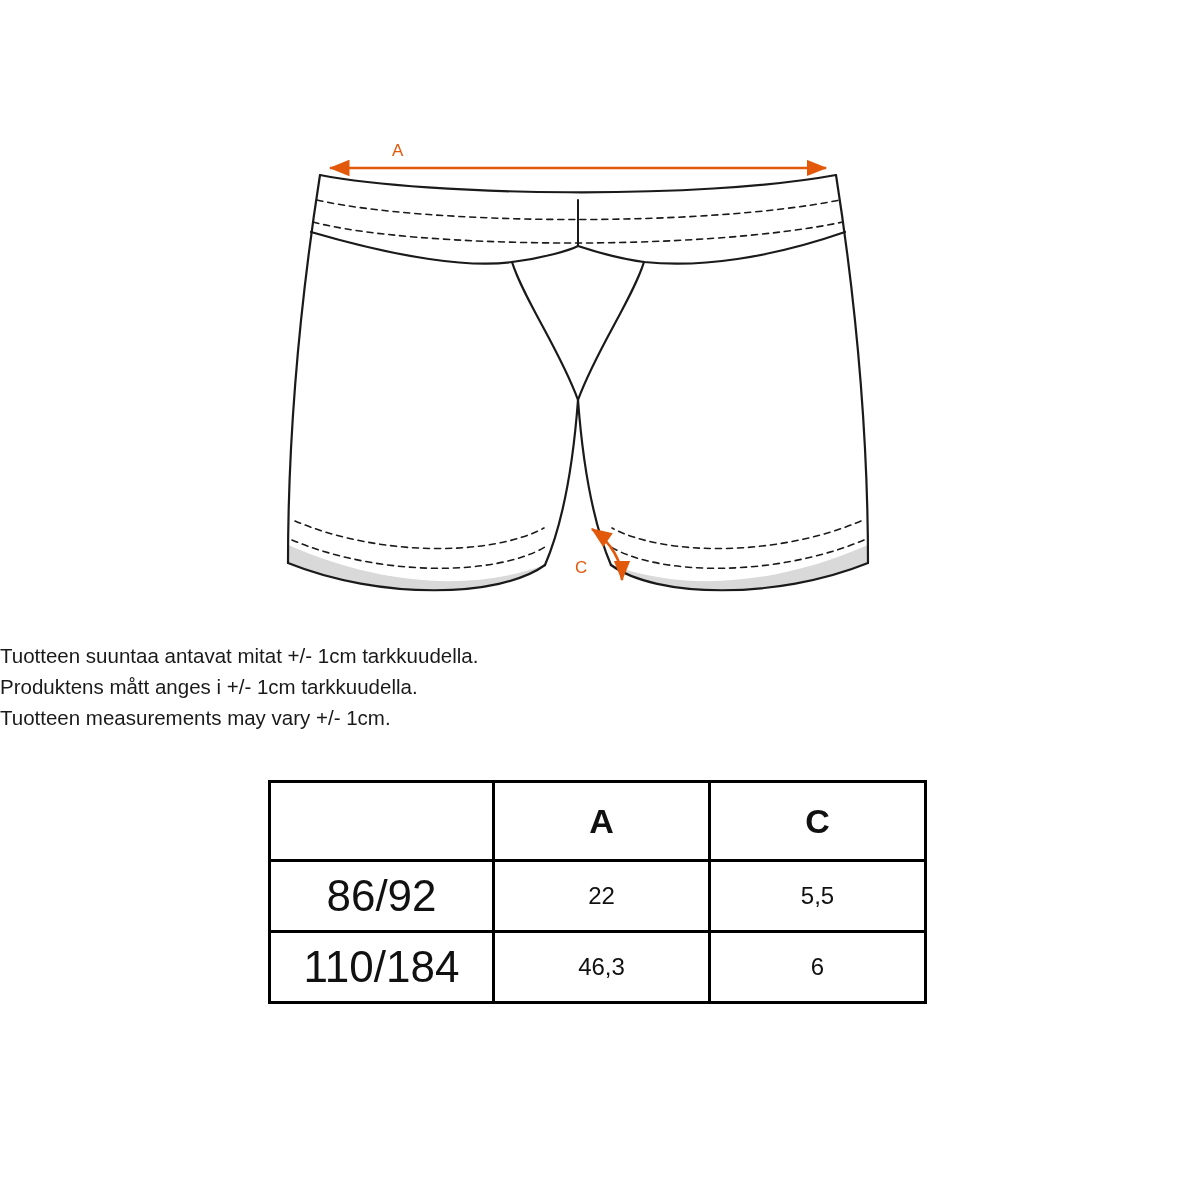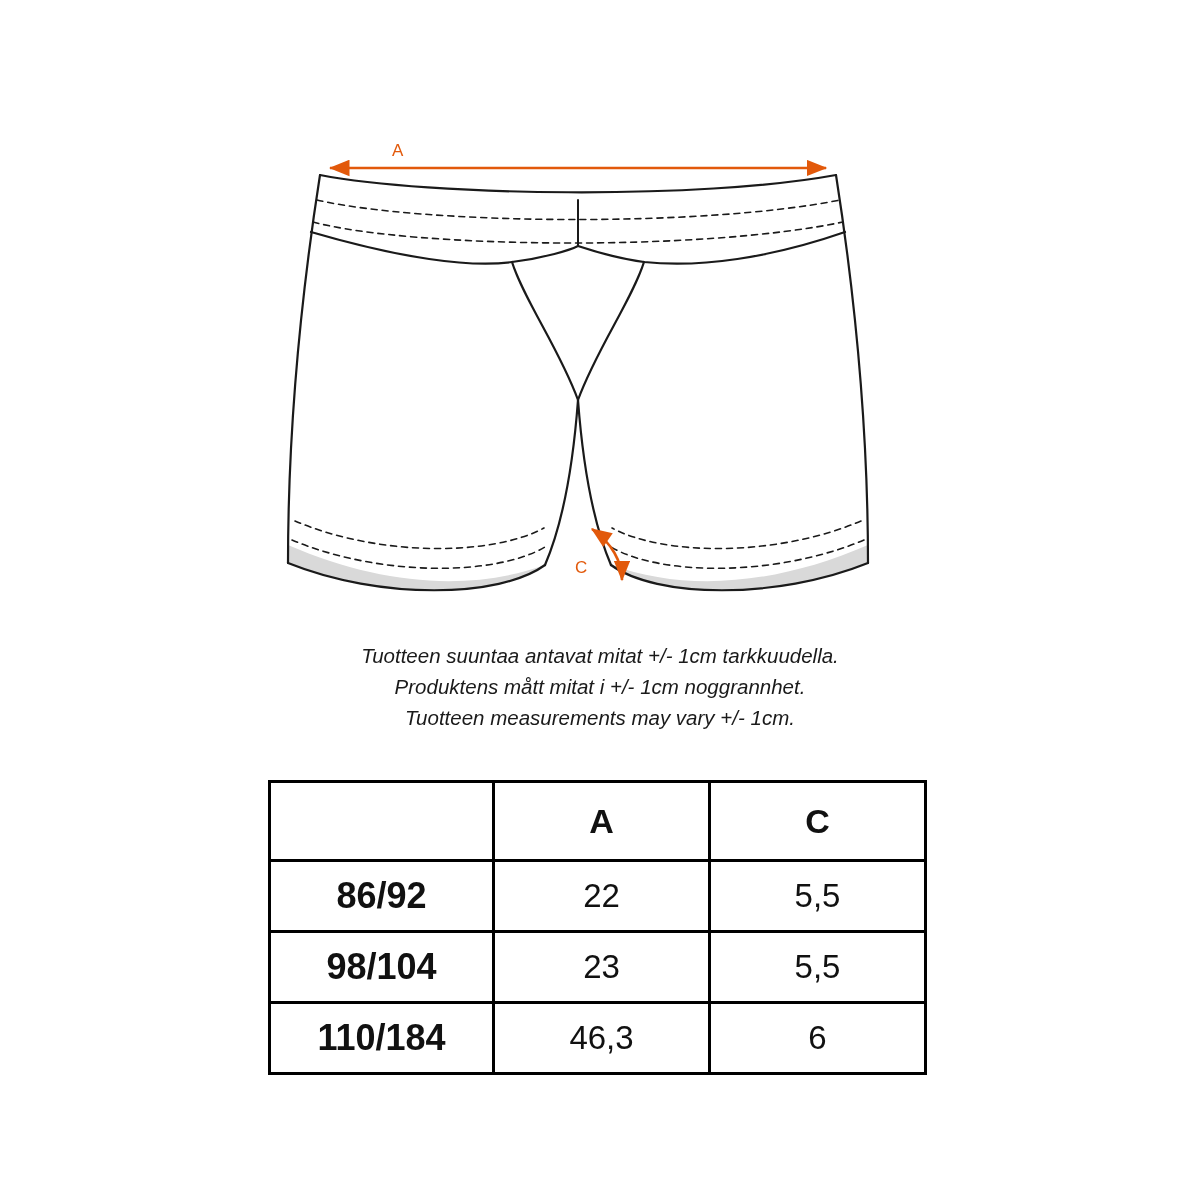--- a/index.html
+++ b/index.html
@@ -32,8 +32,6 @@
     left: 0;
     top: 640px;
     width: 1200px;
-    text-align: center;
-    font-style: italic;
     font-size: 20.5px;
     line-height: 31px;
     color: #1a1a1a;

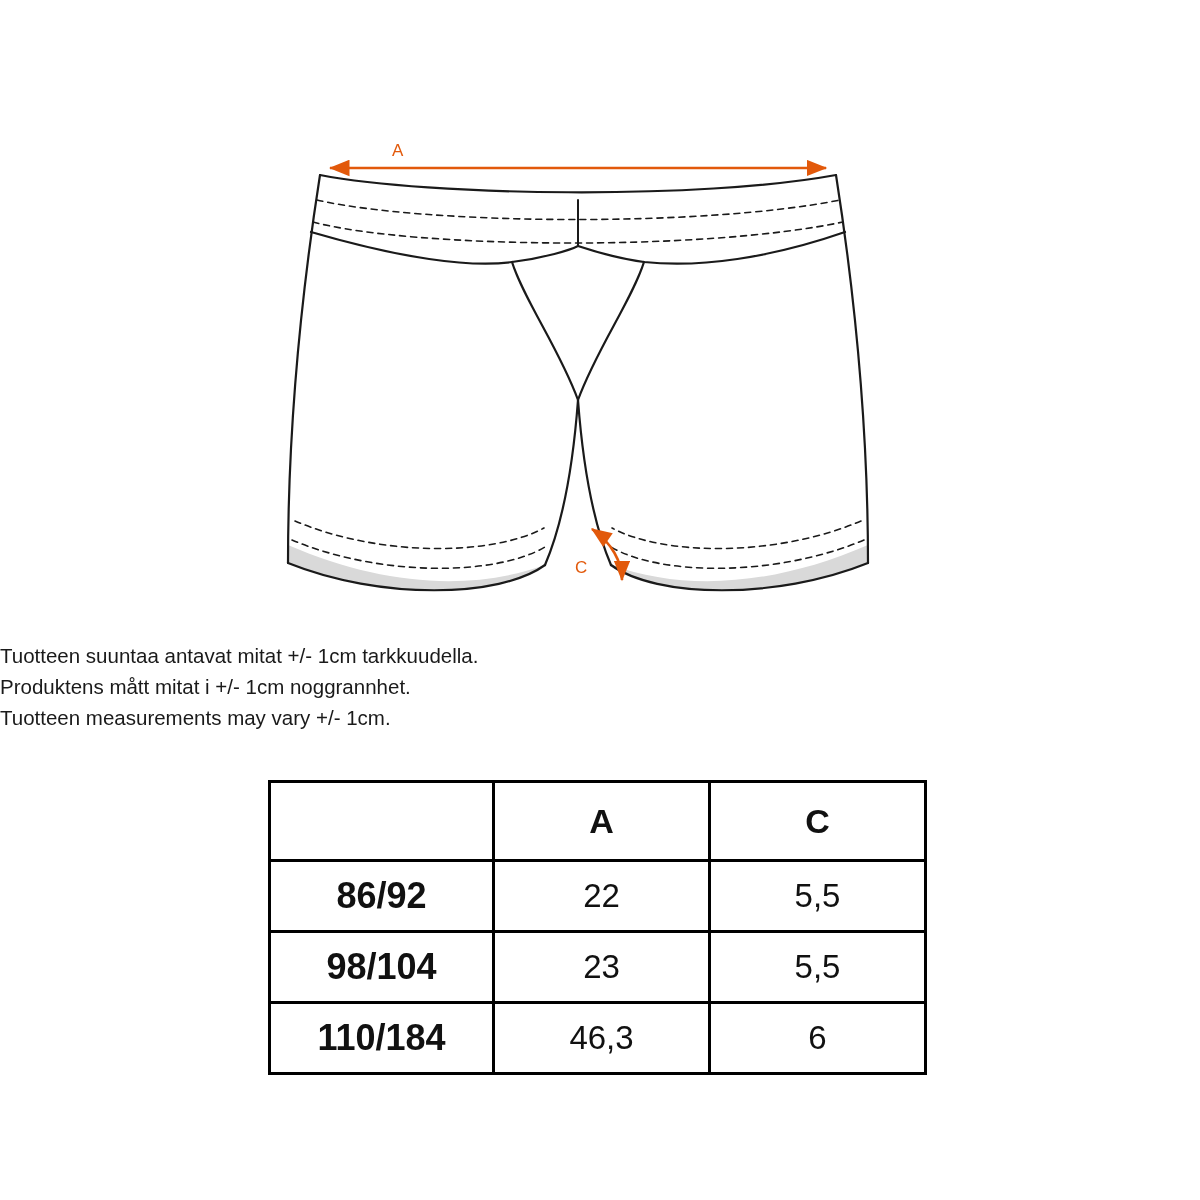--- a/index.html
+++ b/index.html
@@ -159,7 +159,7 @@
 
   <div class="notes">
     <div>Tuotteen suuntaa antavat mitat +/- 1cm tarkkuudella.</div>
-    <div>Produktens mått mitat i +/- 1cm noggrannhet.</div>
+    <div>Produktens mått anges i +/- 1cm tarkkuudella.</div>
     <div>Tuotteen measurements may vary +/- 1cm.</div>
   </div>
 

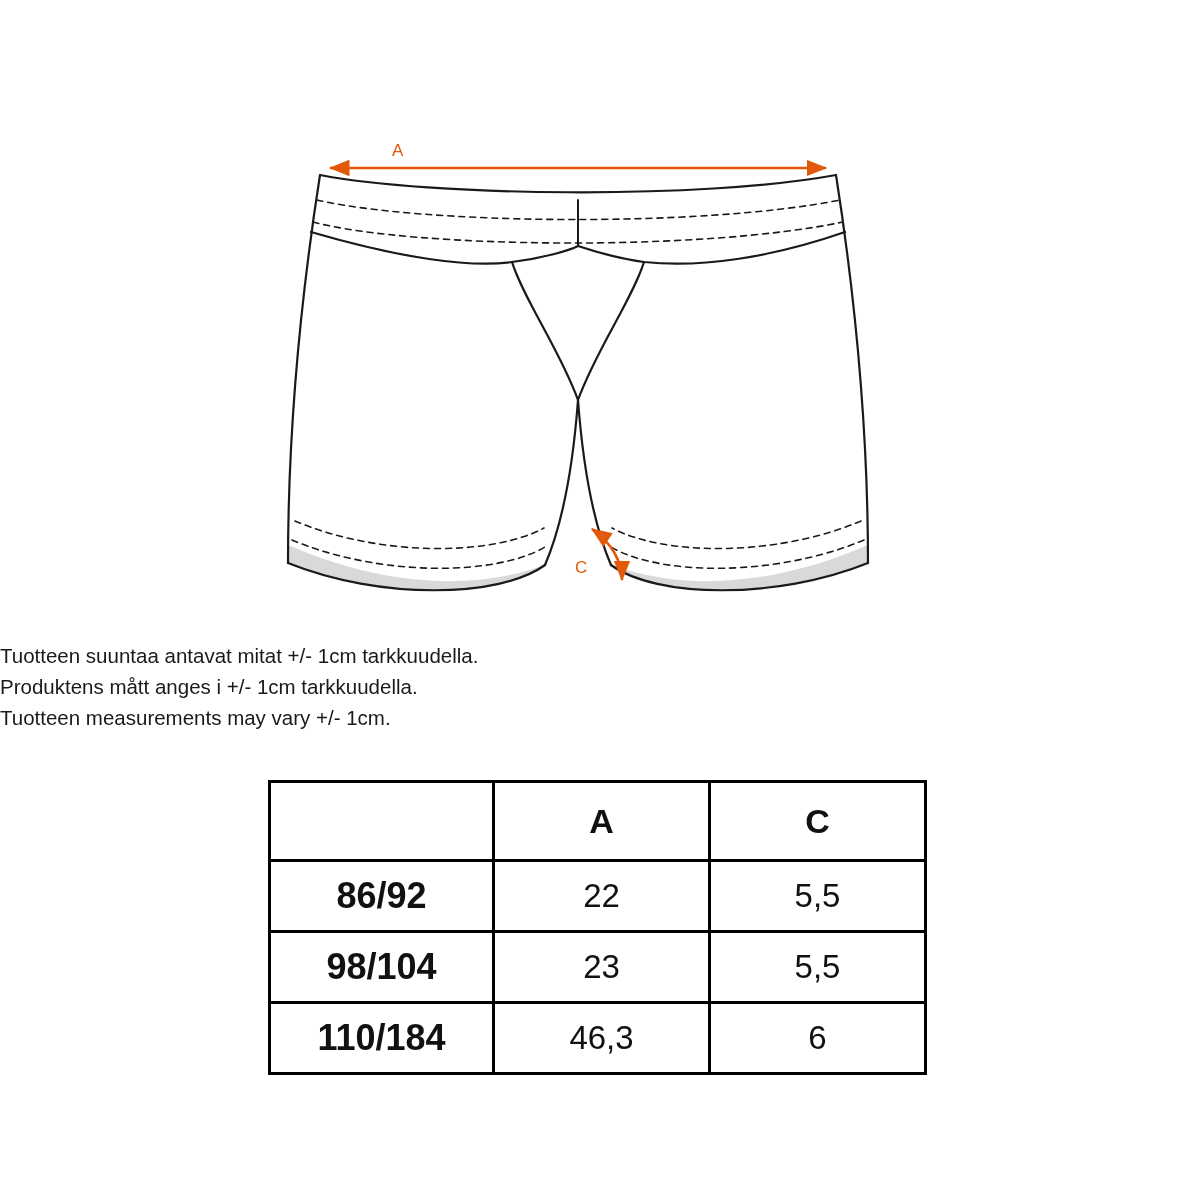--- a/index.html
+++ b/index.html
@@ -71,8 +71,8 @@
     font-size: 33px;
   }
   table.size-table tbody td.row-label {
-    font-weight: bold;
-    font-size: 36px;
+    font-weight: normal;
+    font-size: 44px;
   }
   .empty-corner { border-top: 3px solid #000; }
 

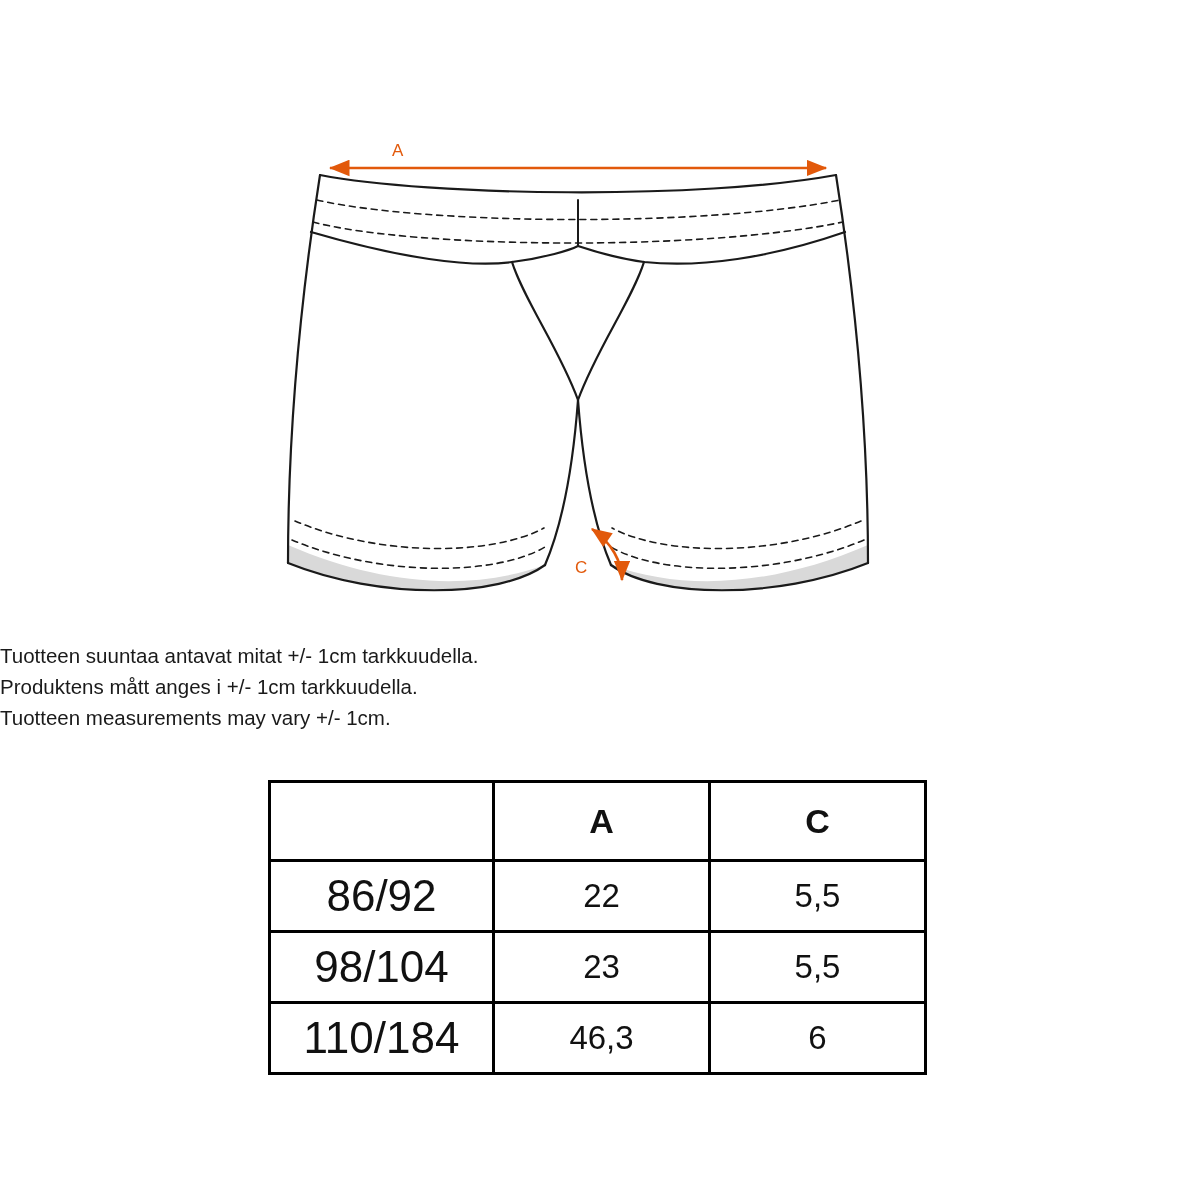--- a/index.html
+++ b/index.html
@@ -68,7 +68,7 @@
   }
   table.size-table tbody td {
     height: 68px;
-    font-size: 33px;
+    font-size: 24px;
   }
   table.size-table tbody td.row-label {
     font-weight: normal;

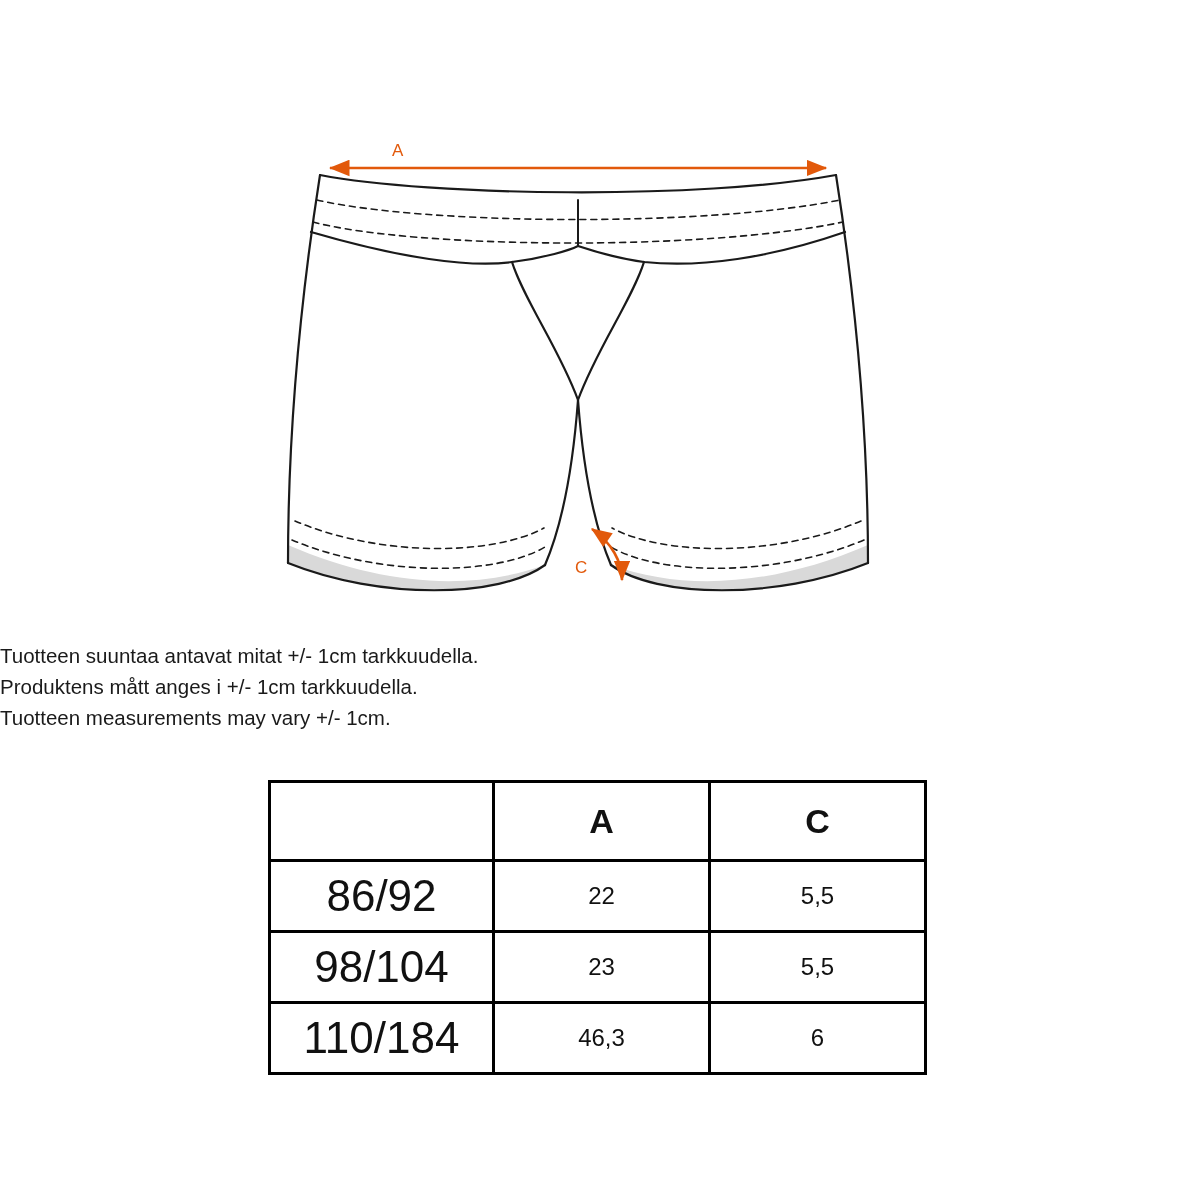--- a/index.html
+++ b/index.html
@@ -184,11 +184,6 @@
           <td>5,5</td>
         </tr>
         <tr>
-          <td class="row-label">98/104</td>
-          <td>23</td>
-          <td>5,5</td>
-        </tr>
-        <tr>
           <td class="row-label">110/184</td>
           <td>46,3</td>
           <td>6</td>

